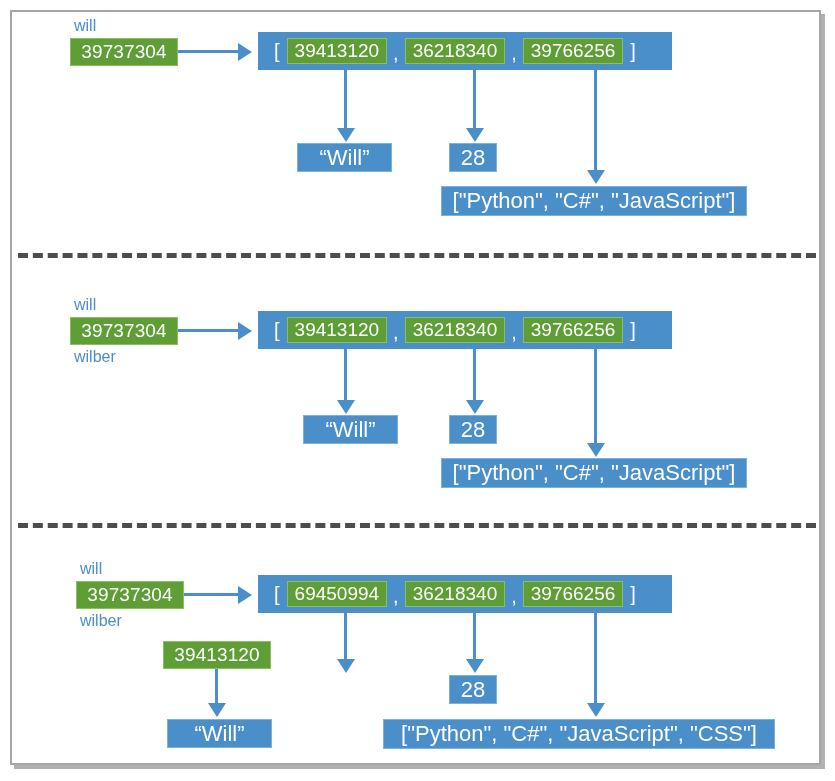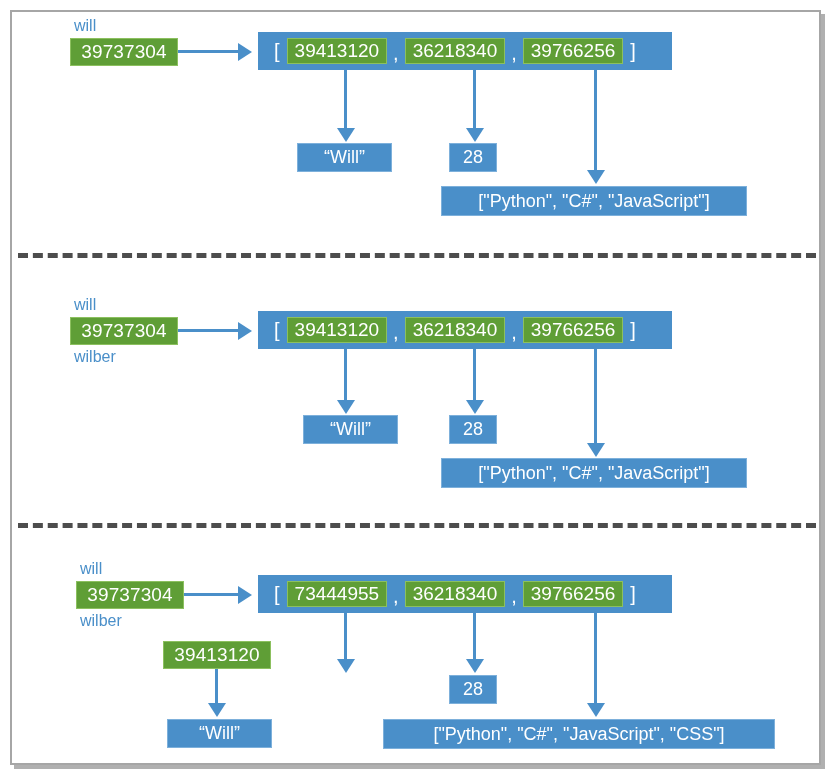--- a/index.html
+++ b/index.html
@@ -137,7 +137,7 @@
     background: #4a8fc9;
     border: 1px solid #7db0db;
     color: #ffffff;
-    font-size: 18px;
+    font-size: 22px;
     display: flex;
     align-items: center;
     justify-content: center;

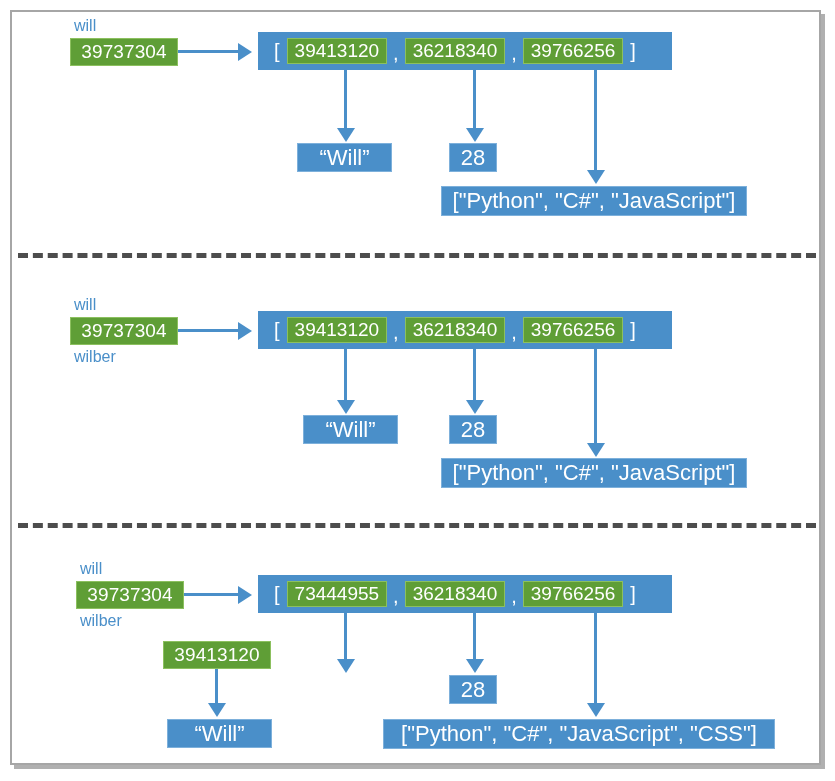--- a/index.html
+++ b/index.html
@@ -234,7 +234,7 @@
 
     <div class="tuple-box" style="left:258px; top:575px; width:414px; height:38px;">
       <span class="bracket">[</span>
-      <span class="slot">73444955</span>
+      <span class="slot">69450994</span>
       <span class="comma">,</span>
       <span class="slot">36218340</span>
       <span class="comma">,</span>

